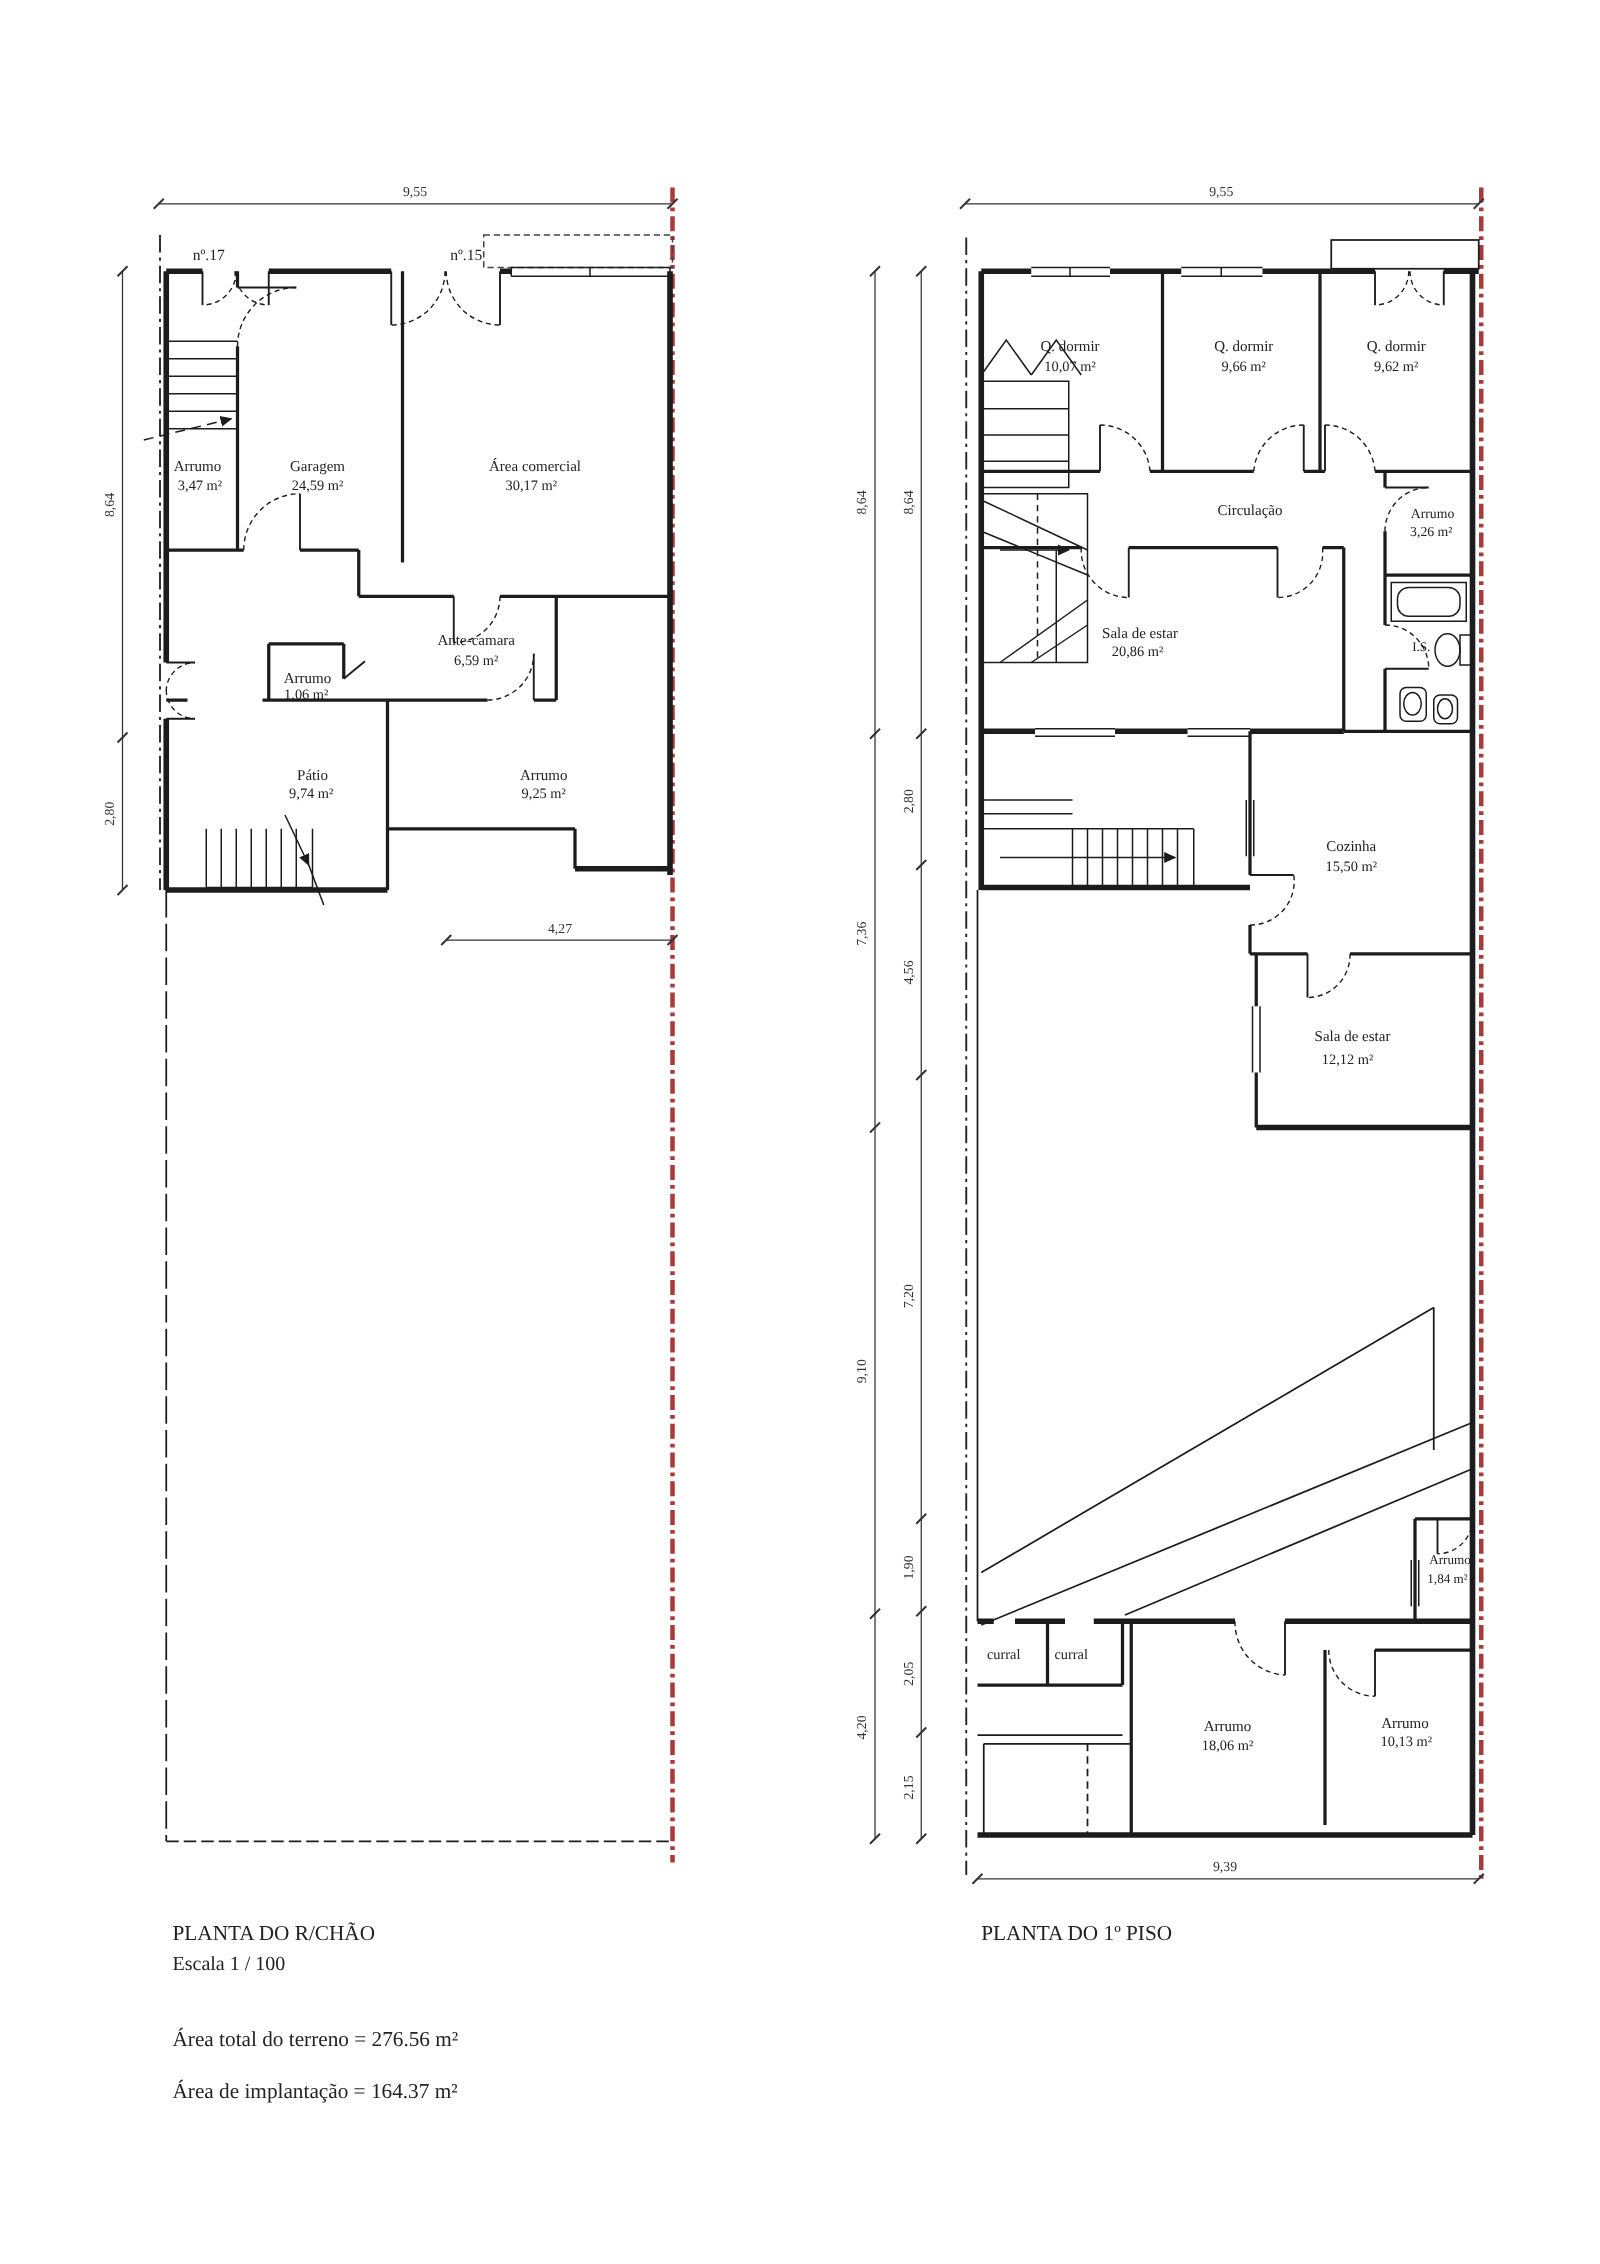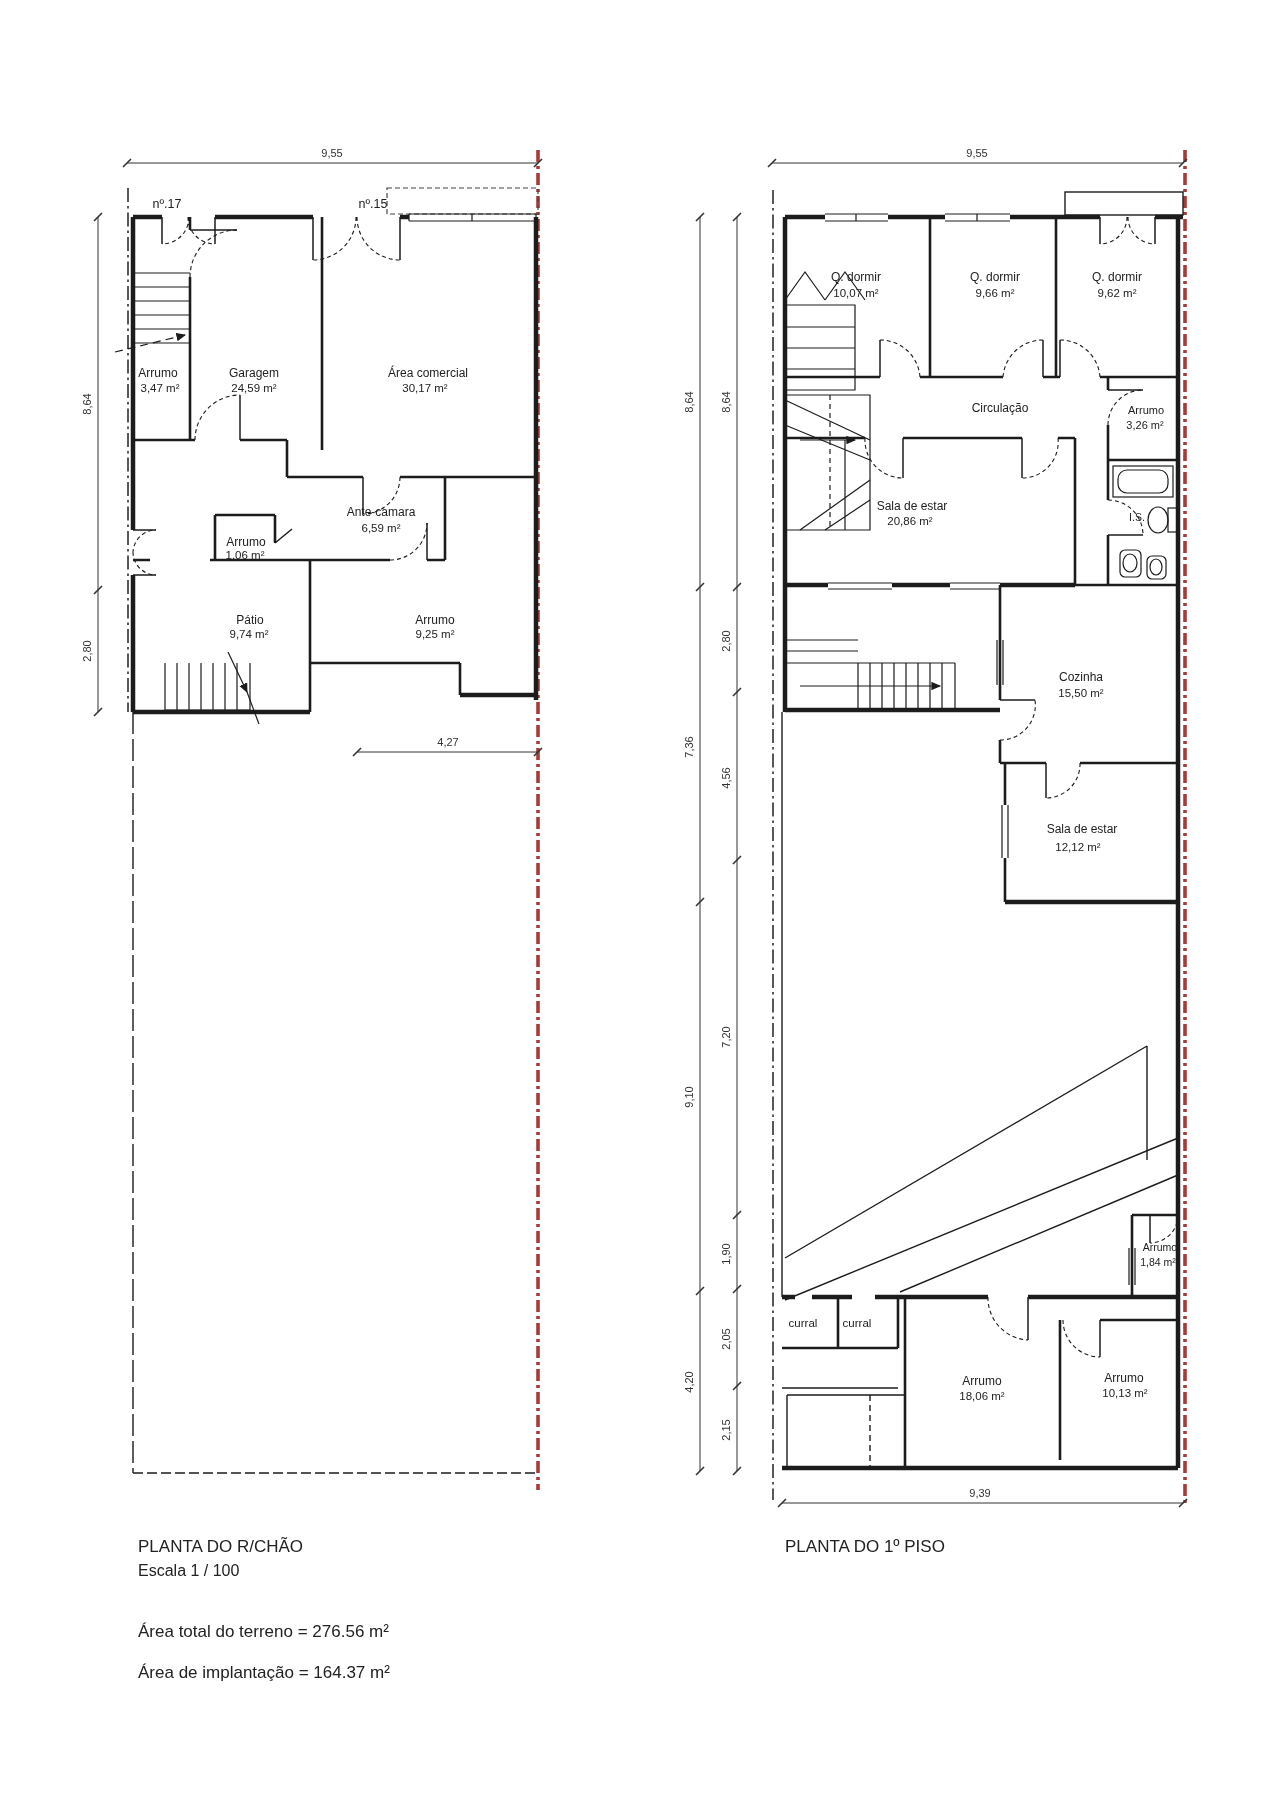--- a/index.html
+++ b/index.html
@@ -3,7 +3,7 @@
 <meta charset="utf-8">
 <style>
   html,body{margin:0;padding:0;background:#ffffff;}
-  .page{position:relative;width:1280px;height:1811px;background:#fff;font-family:Liberation Sans, sans-serif;}
+  .page{position:relative;width:1280px;height:1811px;background:#fff;font-family:Liberation Serif, serif;}
   svg{position:absolute;left:0;top:0;}
   
   .w5{stroke:#1c1c1c;stroke-width:4.5;fill:none;}

